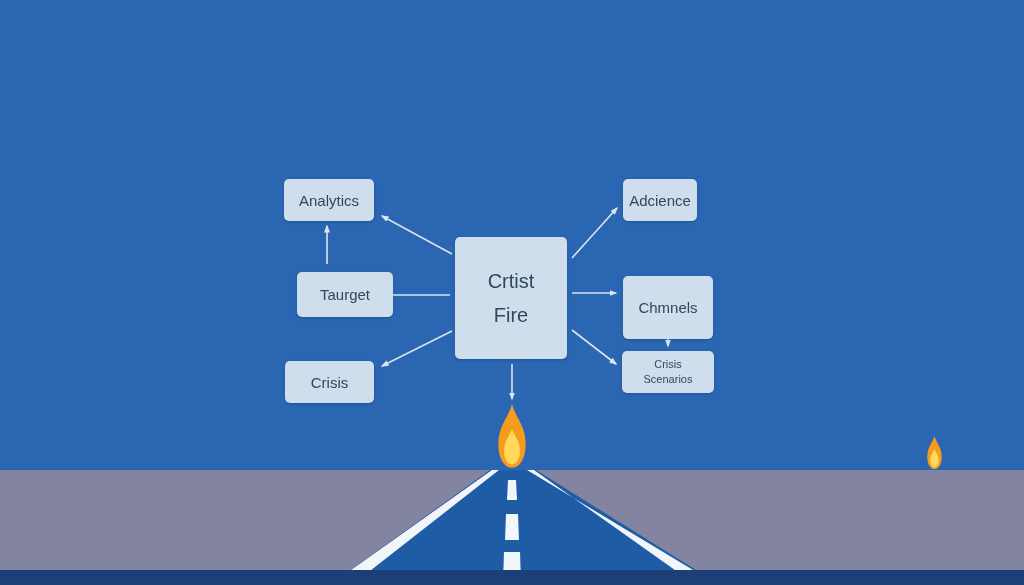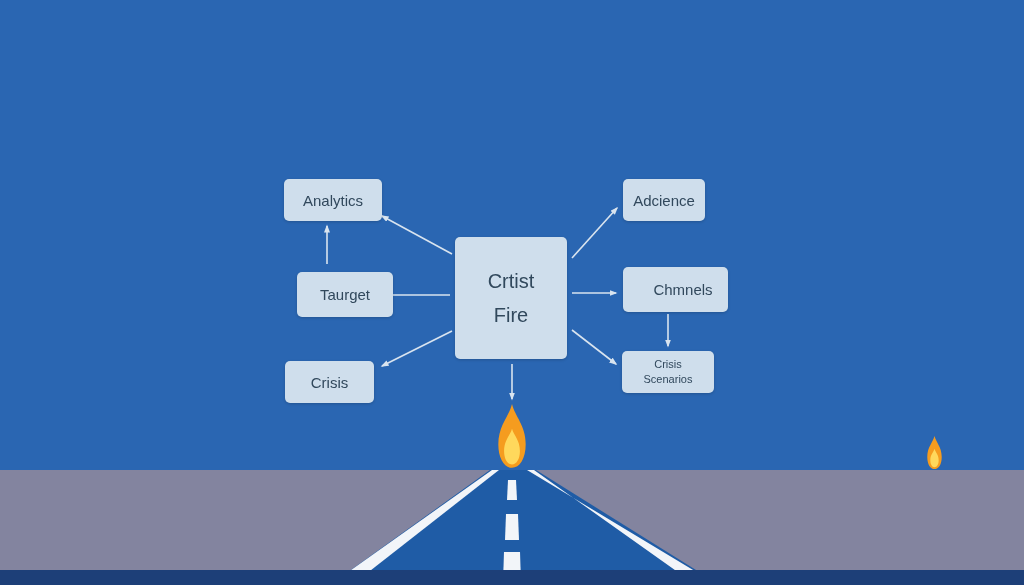--- a/index.html
+++ b/index.html
@@ -65,7 +65,7 @@
     <line x1="512" y1="364" x2="512" y2="399" marker-end="url(#ah)"></line>
   </svg>
 
-  <div class="node node-small" style="left:284px;top:179px;width:98px;height:42px;">
+  <div class="node node-small" style="left:284px;top:179px;width:90px;height:42px;">
     <span>Analytics</span>
   </div>
 

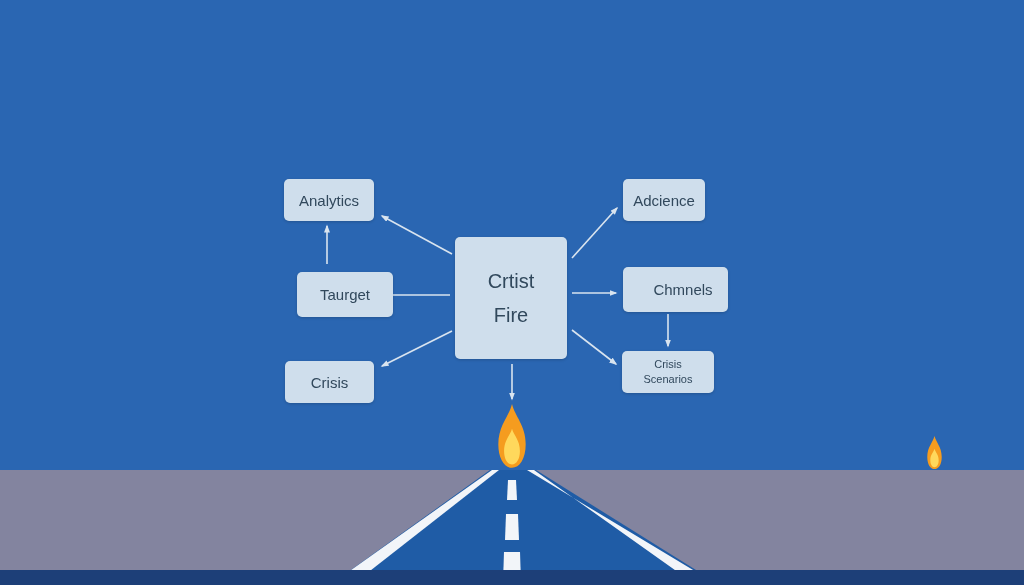--- a/index.html
+++ b/index.html
@@ -82,7 +82,7 @@
     <div class="node-line">Fire</div>
   </div>
 
-  <div class="node node-small" style="left:623px;top:179px;width:82px;height:42px;align-items:center;">
+  <div class="node node-small" style="left:623px;top:179px;width:74px;height:42px;align-items:center;">
     <span>Adcience</span>
   </div>
 

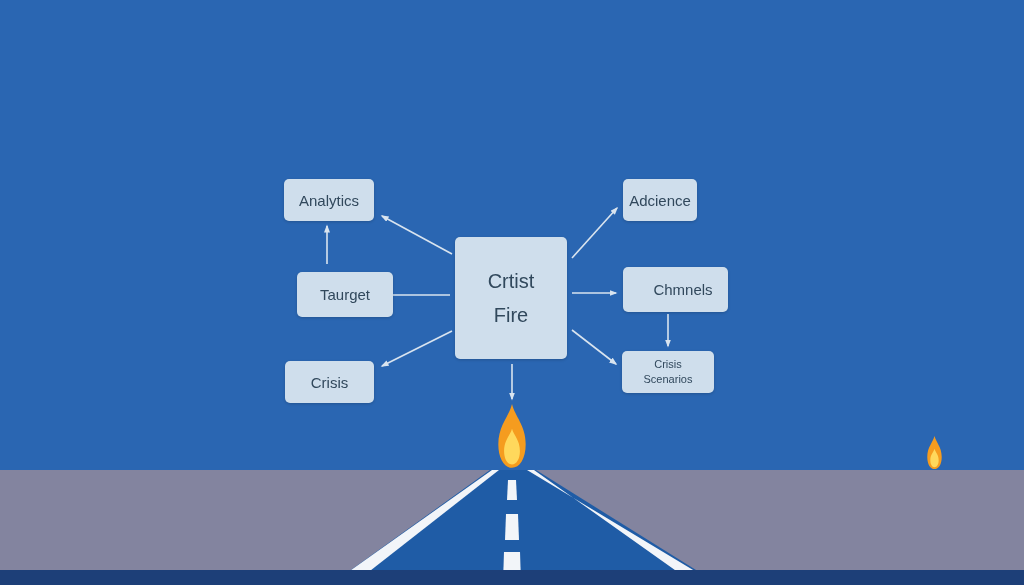--- a/index.html
+++ b/index.html
@@ -86,7 +86,7 @@
     <span>Adcience</span>
   </div>
 
-  <div class="node node-small" style="left:623px;top:267px;width:90px;height:45px;padding-left:15px;">
+  <div class="node node-small" style="left:623px;top:276px;width:90px;height:63px;">
     <span>Chmnels</span>
   </div>
 

